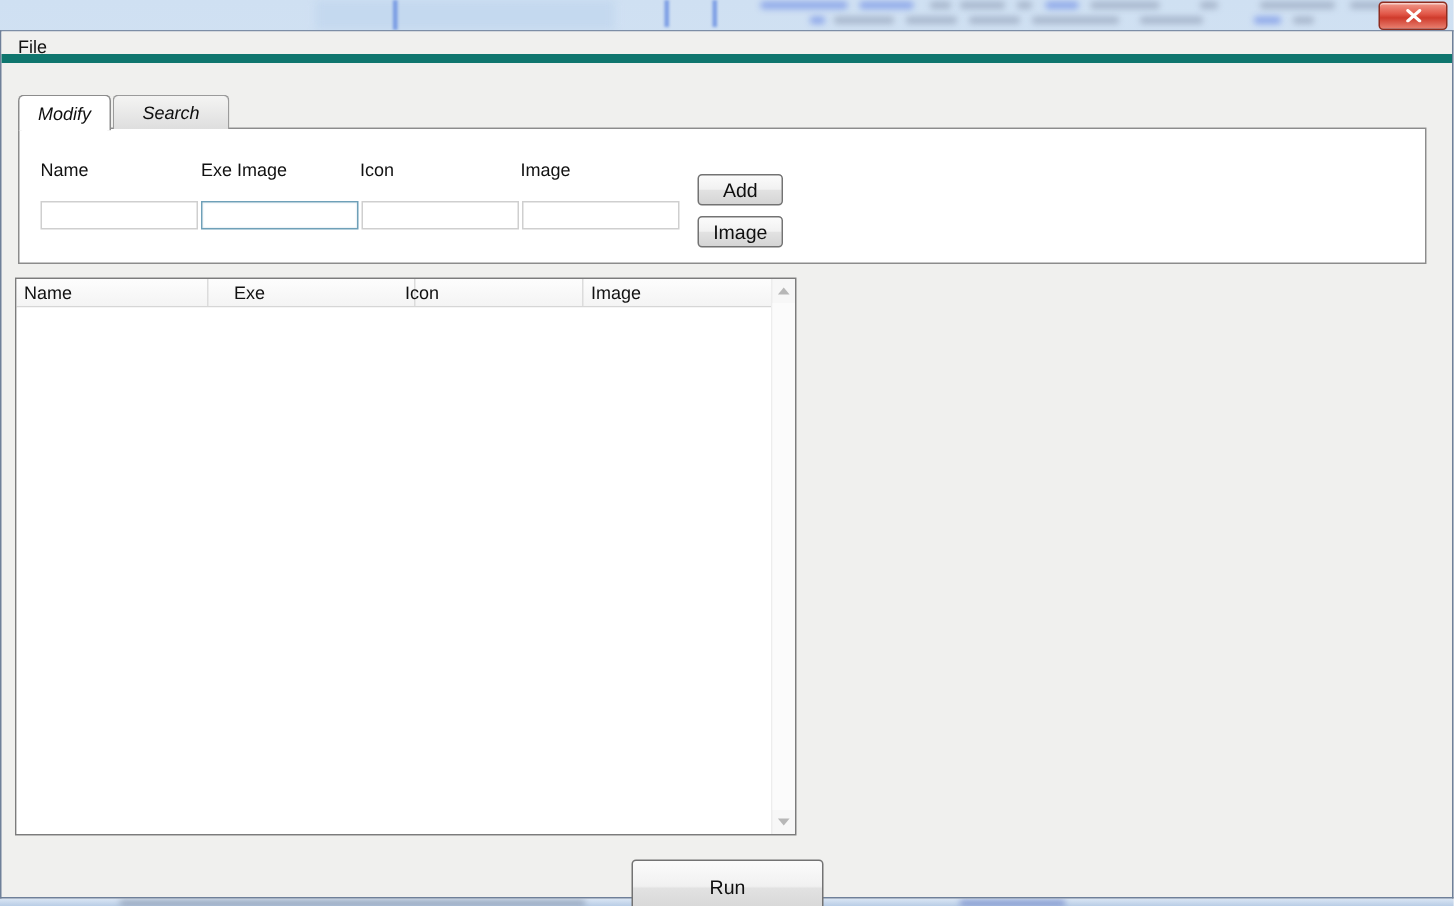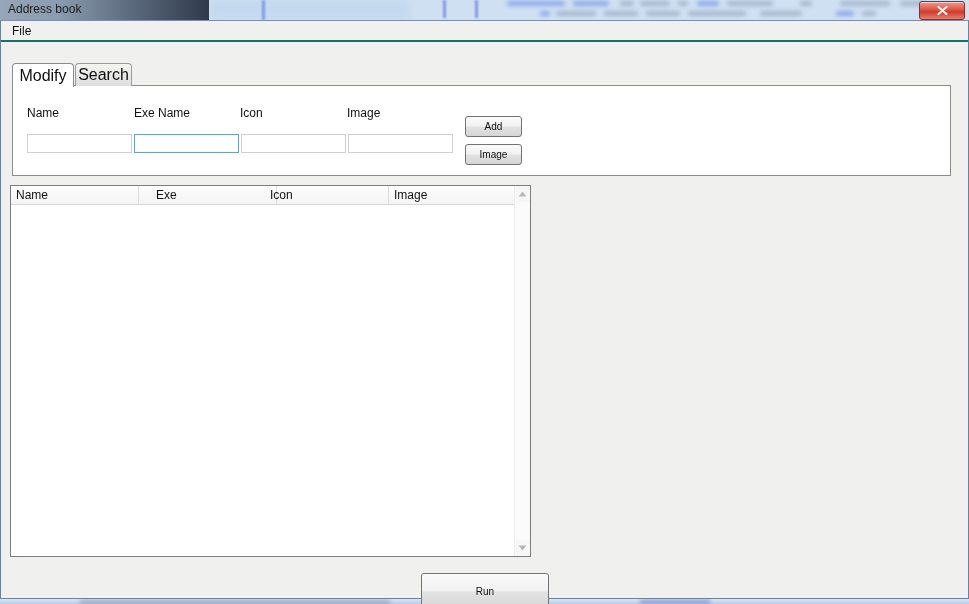--- a/index.html
+++ b/index.html
@@ -322,9 +322,6 @@
 
 <div id="window">
 
-  <div id="titlebar">
-    <span id="titlebar-text">Address book</span>
-  </div>
 
   <div id="close-button" title="Close">
     <svg width="11" height="9" viewBox="0 0 11 9">

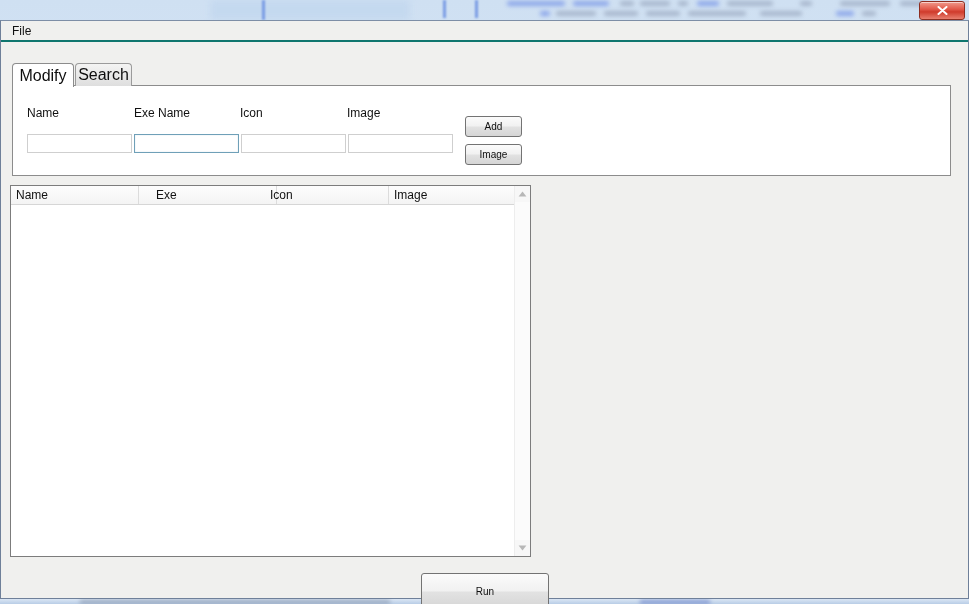--- a/index.html
+++ b/index.html
@@ -114,7 +114,7 @@
     width: 100%;
     height: 21px;
     background: #f0f0ee;
-    border-bottom: 2px solid #0f766e;
+    border-bottom: 6px solid #0f766e;
     box-sizing: border-box;
   }
   .menu-item {

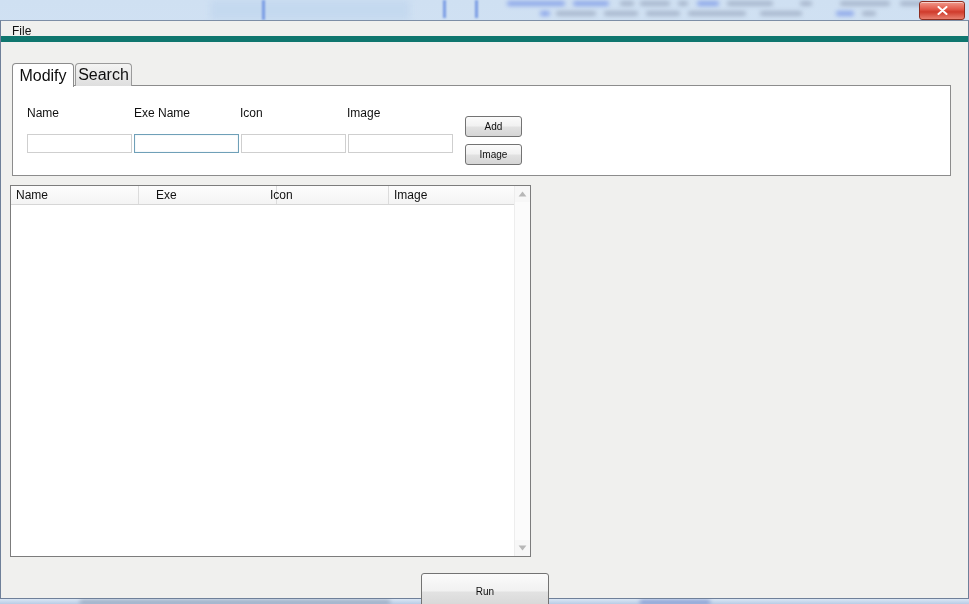--- a/index.html
+++ b/index.html
@@ -137,7 +137,7 @@
     top: 0;
     height: 23px;
     box-sizing: border-box;
-    font-size: 16px;
+    font-size: 12px;
     color: #0e0e0e;
     display: flex;
     align-items: center;
@@ -146,6 +146,7 @@
     border-bottom: none;
     border-radius: 4px 4px 0 0;
     cursor: pointer;
+    font-style: italic;
   }
   .tab.active {
     background: #ffffff;

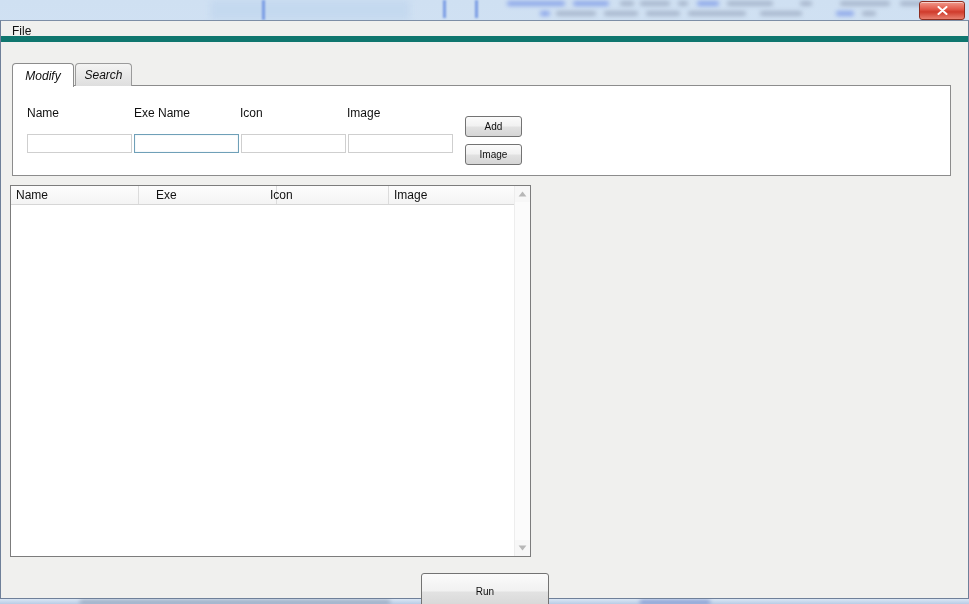--- a/index.html
+++ b/index.html
@@ -354,7 +354,7 @@
 
     <div id="tabstrip">
       <div class="tab active" style="left:0px;  width:62px;">Modify</div>
-      <div class="tab inactive" style="left:63px; width:57px;">Search</div>
+      <div class="tab inactive" style="left:63px; width:78px;">Search</div>
     </div>
 
     <div id="tablewrap">

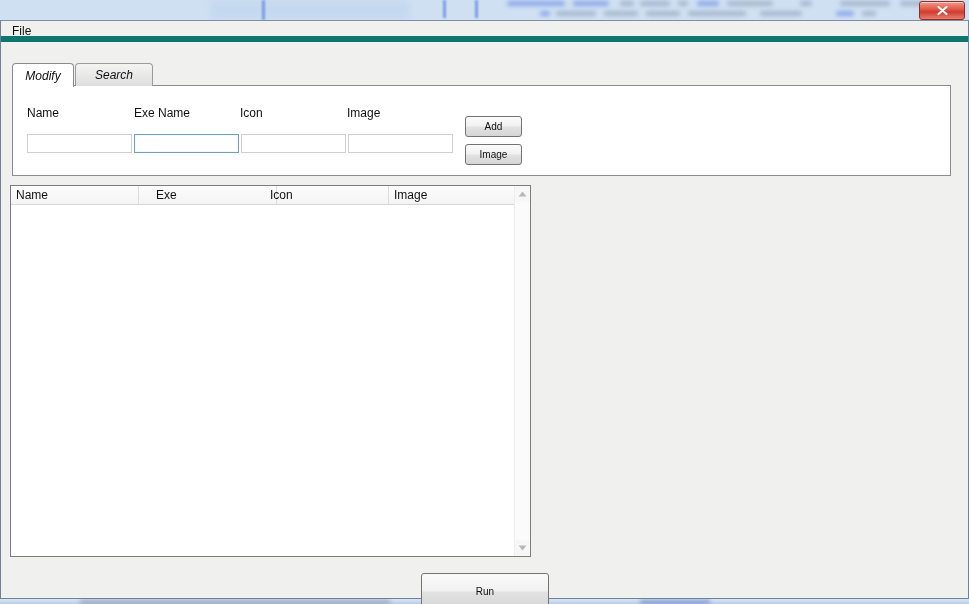--- a/index.html
+++ b/index.html
@@ -339,7 +339,7 @@
     <div id="tabpanel">
 
       <div class="field-label" style="left:14px;  top:20px;">Name</div>
-      <div class="field-label" style="left:121px; top:20px;">Exe Name</div>
+      <div class="field-label" style="left:121px; top:20px;">Exe Image</div>
       <div class="field-label" style="left:227px; top:20px;">Icon</div>
       <div class="field-label" style="left:334px; top:20px;">Image</div>
 

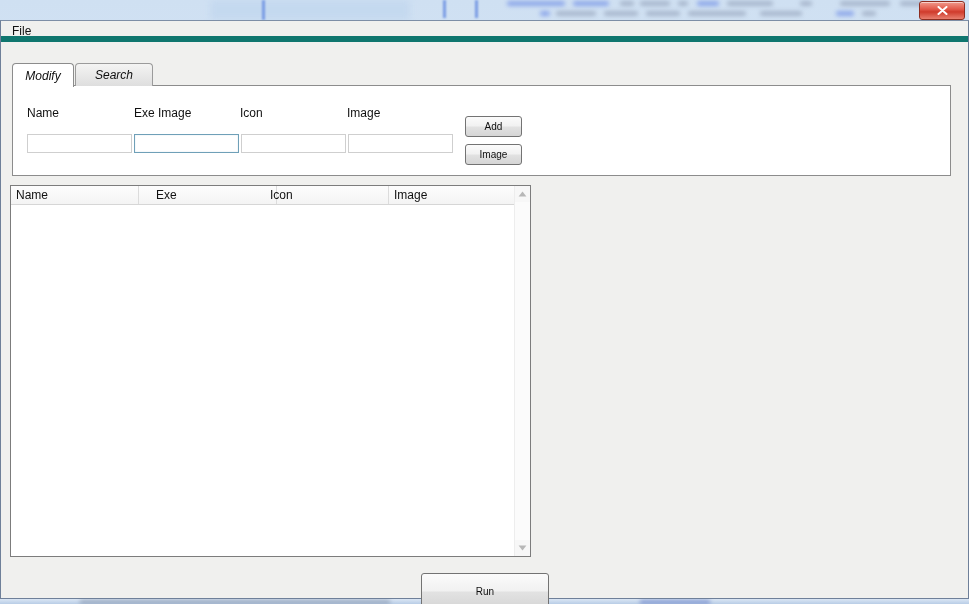--- a/index.html
+++ b/index.html
@@ -200,7 +200,7 @@
     border: 1px solid #737373;
     border-radius: 3px;
     background: linear-gradient(180deg, #fbfbfb 0%, #f1f1f1 48%, #e2e2e2 52%, #d5d5d5 100%);
-    font-size: 10px;
+    font-size: 13px;
     color: #0f0f0f;
     display: flex;
     align-items: center;

